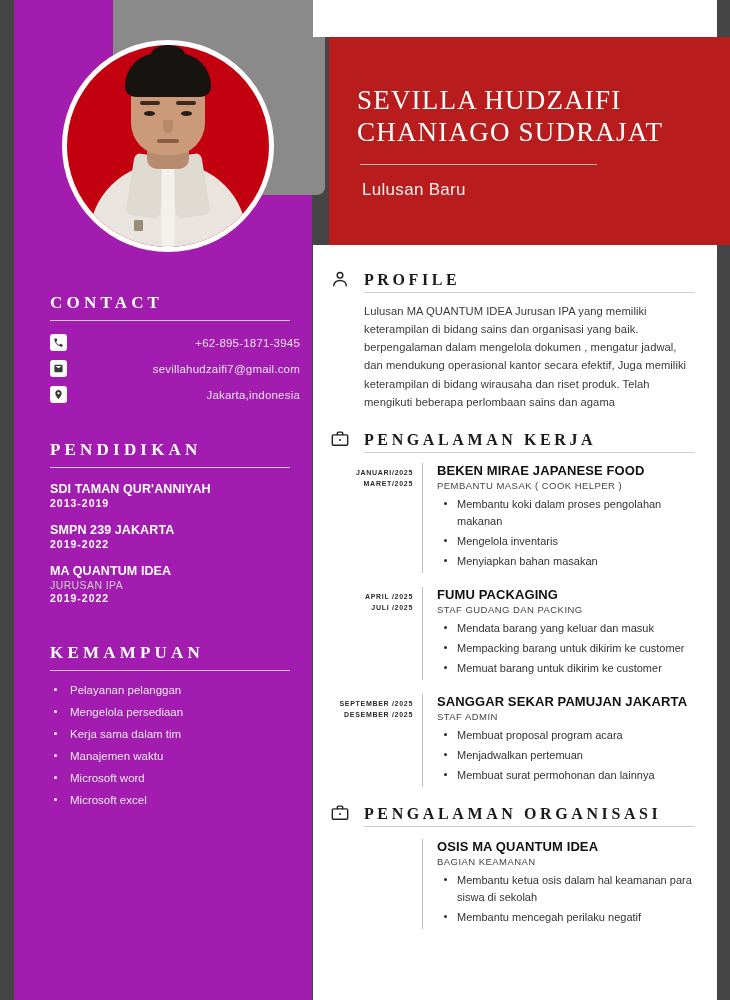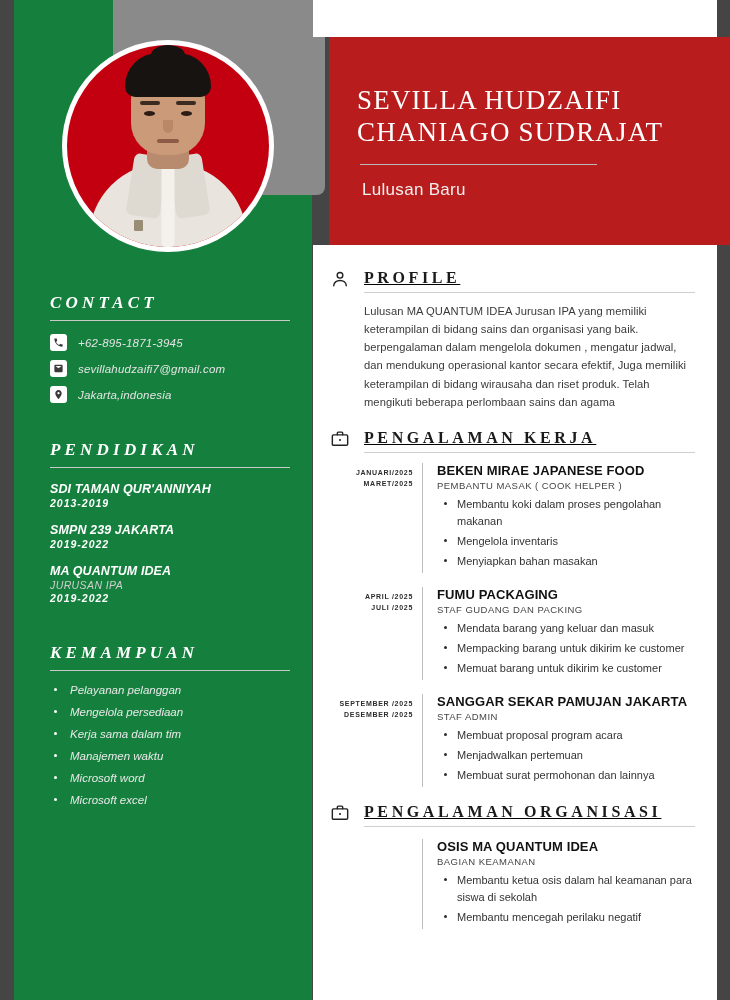--- a/index.html
+++ b/index.html
@@ -228,9 +228,8 @@
     padding: 24px 22px 0 17px;
   }
   .sec-head {
-    display: flex; align-items: flex-start;
+    display: flex; align-items: flex-end;
     margin-bottom: 3px;
-    text-decoration: underline;
   }
   .sec-icon { width: 20px; height: 20px; flex: 0 0 auto; }
   .sec-icon svg { display: block; }

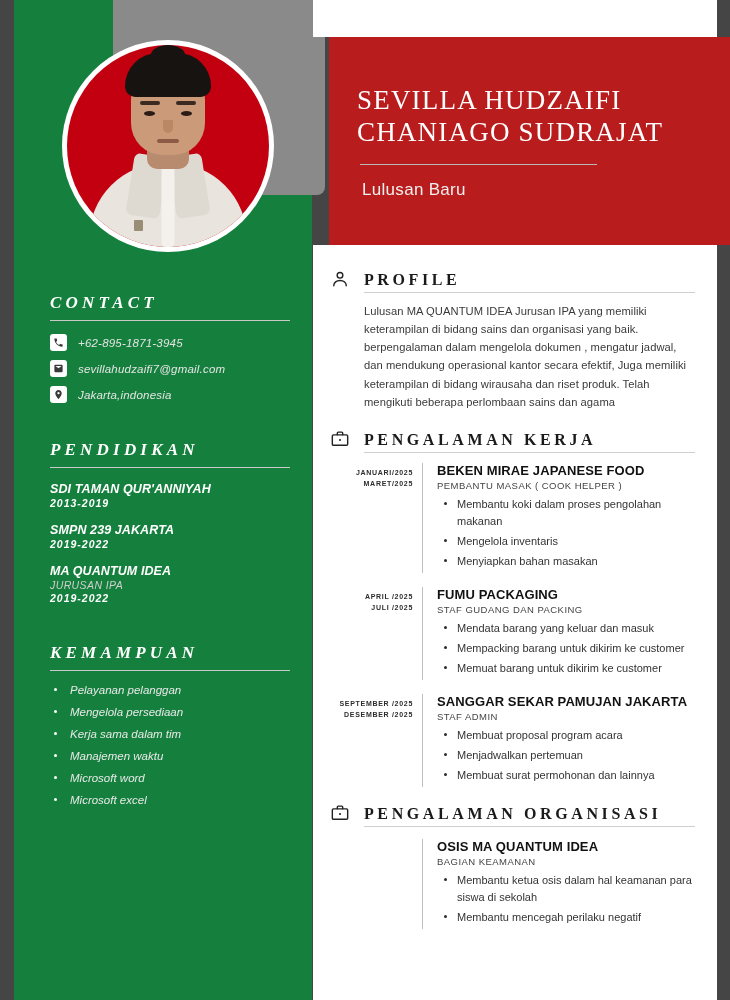--- a/index.html
+++ b/index.html
@@ -21,8 +21,7 @@
     position: absolute;
     left: 14px; top: 0;
     width: 298px; height: 1000px;
-    background: #15803d;
-    font-style: italic;
+    background: #a21caf;
   }
   
   .photo-plate {

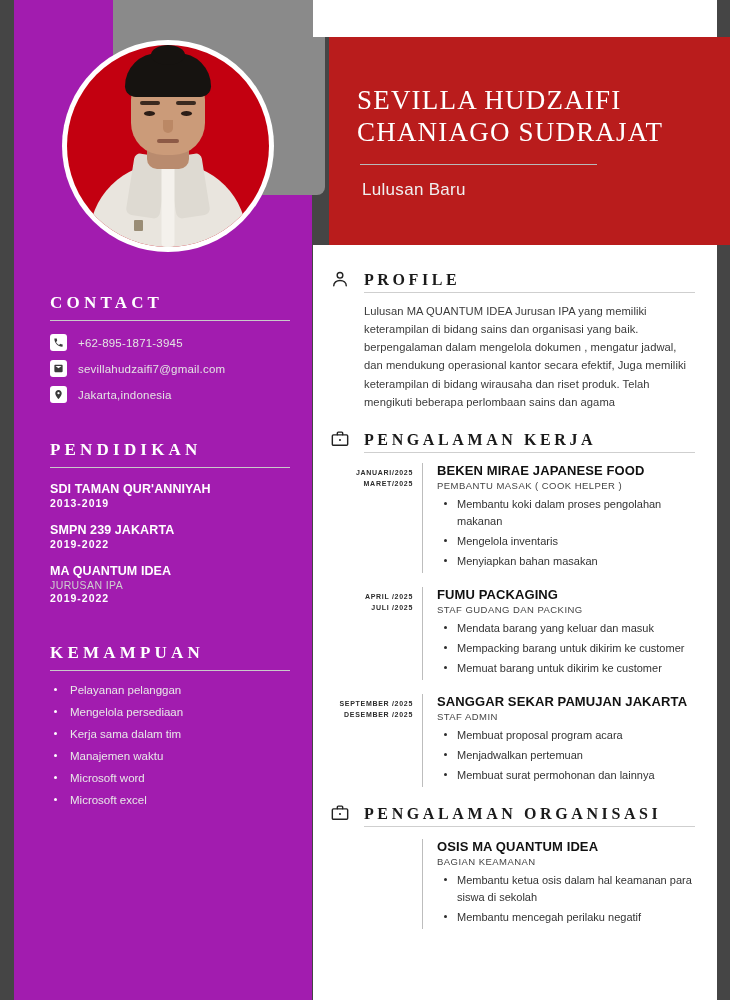--- a/index.html
+++ b/index.html
@@ -128,6 +128,7 @@
   .contact-row {
     display: flex; align-items: center;
     margin-bottom: 9px;
+    justify-content: space-between;
   }
   .cicon {
     width: 17px; height: 17px;

